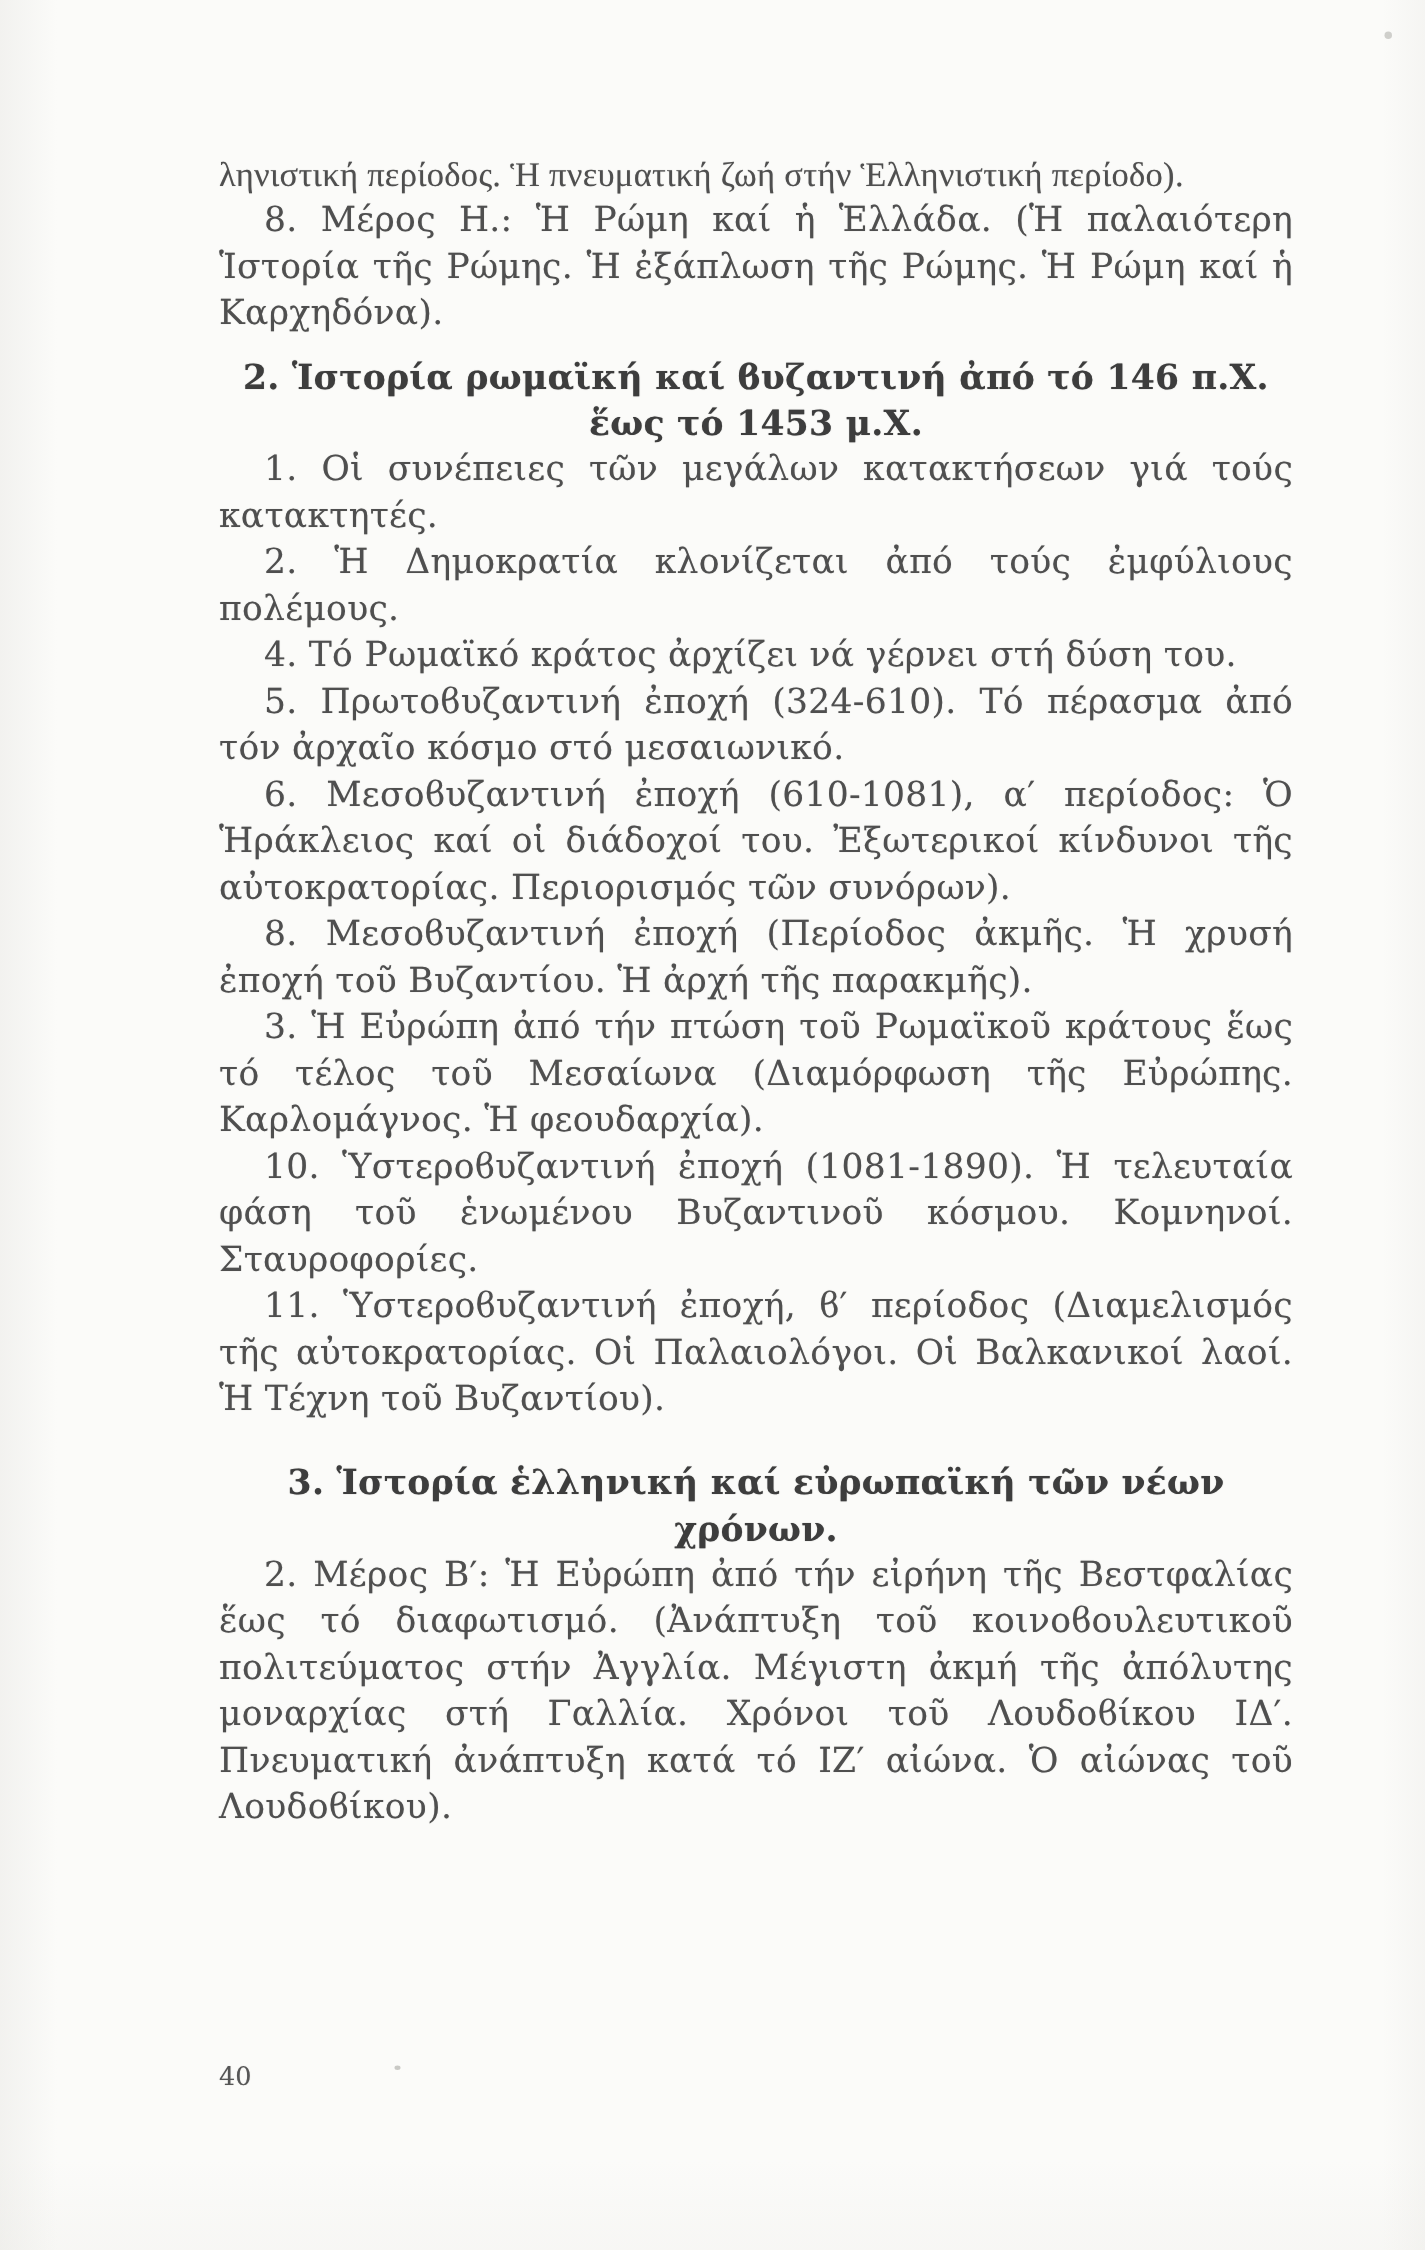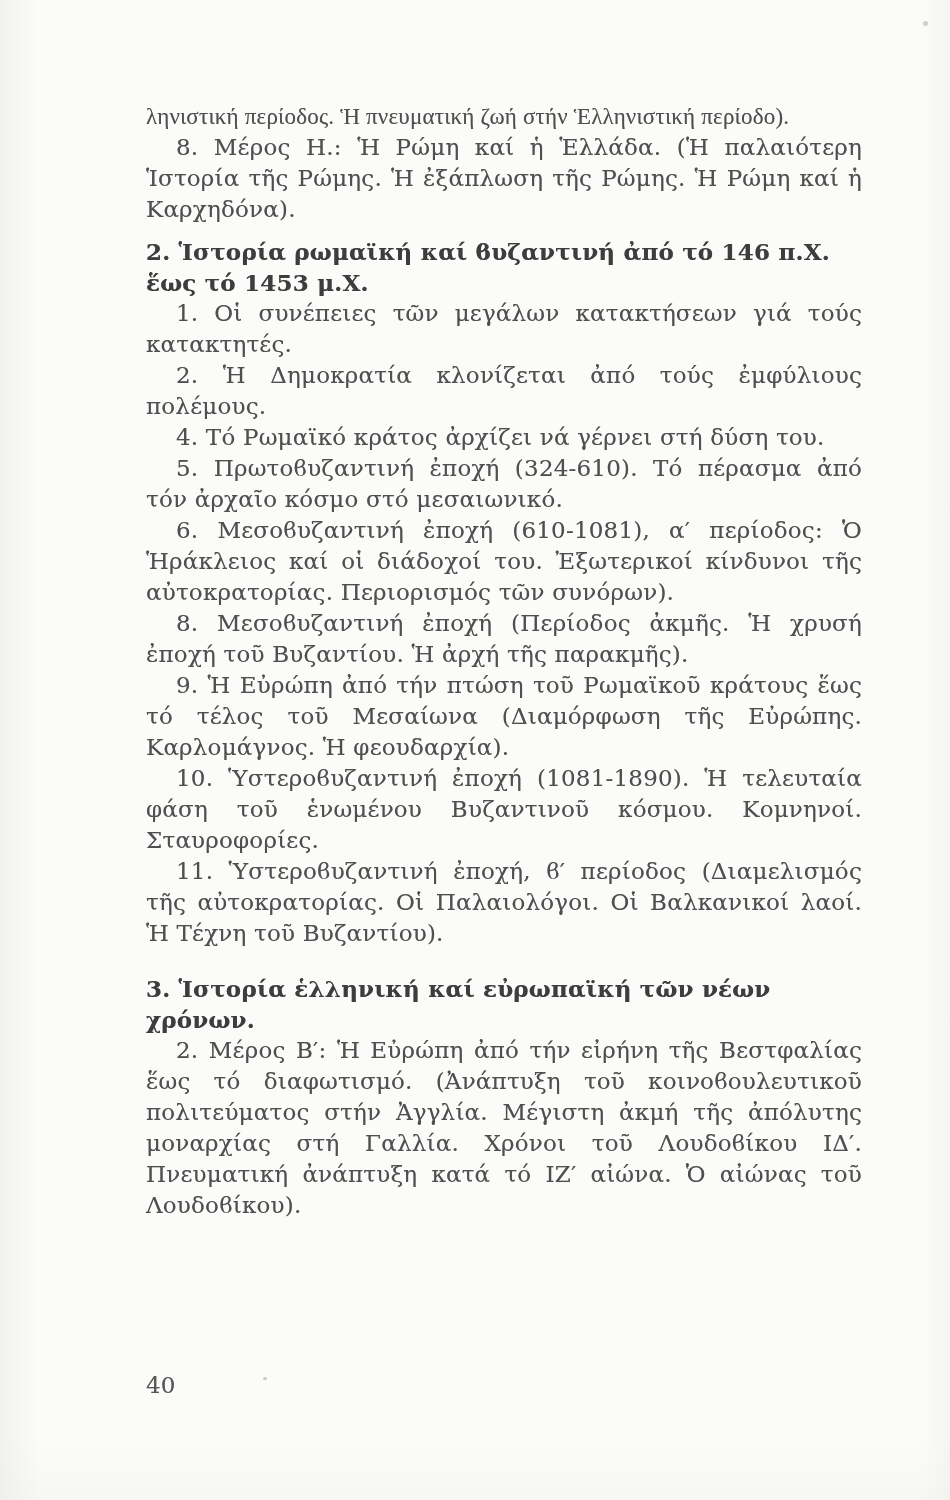--- a/index.html
+++ b/index.html
@@ -48,7 +48,7 @@
     font-weight: bold;
     color: #3d3d3d;
     text-indent: 0;
-    text-align: left;
+    text-align: center;
     text-shadow: 0 0 0.6px rgba(60,60,60,0.55);
   }
   .text-block p.section-heading.h2 { margin-top: 11px; }

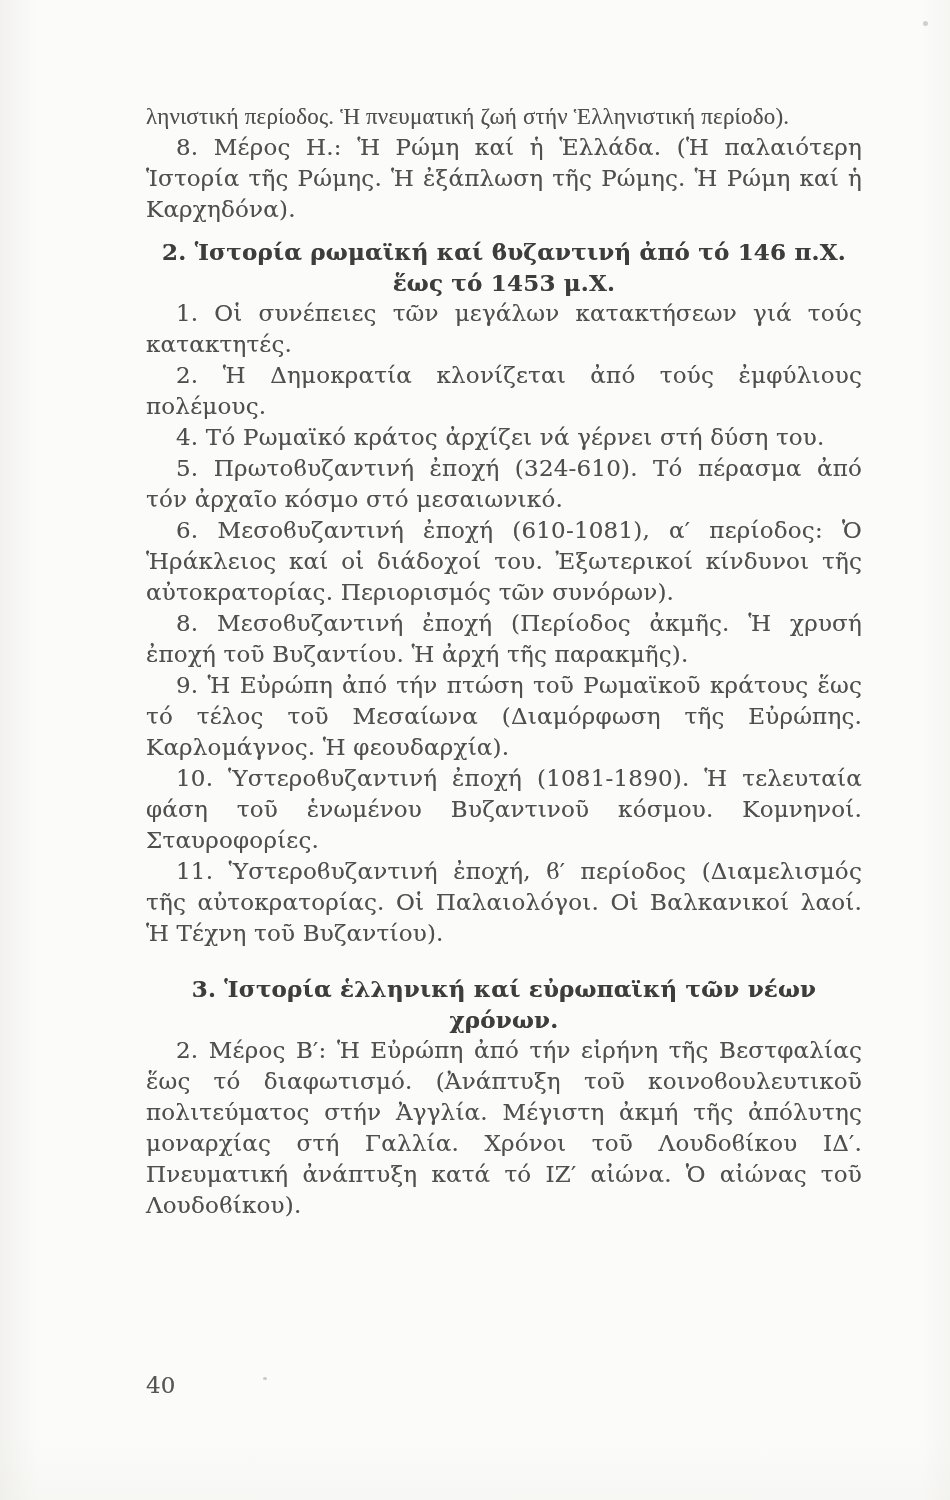--- a/index.html
+++ b/index.html
@@ -99,7 +99,7 @@
   <p>5. Πρωτοϐυζαντινή ἐποχή (324-610). Τό πέρασμα ἀπό τόν ἀρχαῖο κόσμο στό μεσαιωνικό.</p>
   <p>6. Μεσοϐυζαντινή ἐποχή (610-1081), α′ περίοδος: Ὁ Ἡράκλειος καί οἱ διάδοχοί του. Ἐξωτερικοί κίνδυνοι τῆς αὐτοκρατορίας. Περιορισμός τῶν συνόρων).</p>
   <p>8. Μεσοϐυζαντινή ἐποχή (Περίοδος ἀκμῆς. Ἡ χρυσή ἐποχή τοῦ Βυζαντίου. Ἡ ἀρχή τῆς παρακμῆς).</p>
-  <p>9. Ἡ Εὐρώπη ἀπό τήν πτώση τοῦ Ρωμαϊκοῦ κράτους ἕως τό τέλος τοῦ Μεσαίωνα (Διαμόρφωση τῆς Εὐρώπης. Καρλομάγνος. Ἡ φεουδαρχία).</p>
+  <p>3. Ἡ Εὐρώπη ἀπό τήν πτώση τοῦ Ρωμαϊκοῦ κράτους ἕως τό τέλος τοῦ Μεσαίωνα (Διαμόρφωση τῆς Εὐρώπης. Καρλομάγνος. Ἡ φεουδαρχία).</p>
   <p>10. Ὑστεροϐυζαντινή ἐποχή (1081-1890). Ἡ τελευταία φάση τοῦ ἑνωμένου Βυζαντινοῦ κόσμου. Κομνηνοί. Σταυροφορίες.</p>
   <p>11. Ὑστεροϐυζαντινή ἐποχή, ϐ′ περίοδος (Διαμελισμός τῆς αὐτοκρατορίας. Οἱ Παλαιολόγοι. Οἱ Βαλκανικοί λαοί. Ἡ Τέχνη τοῦ Βυζαντίου).</p>
 

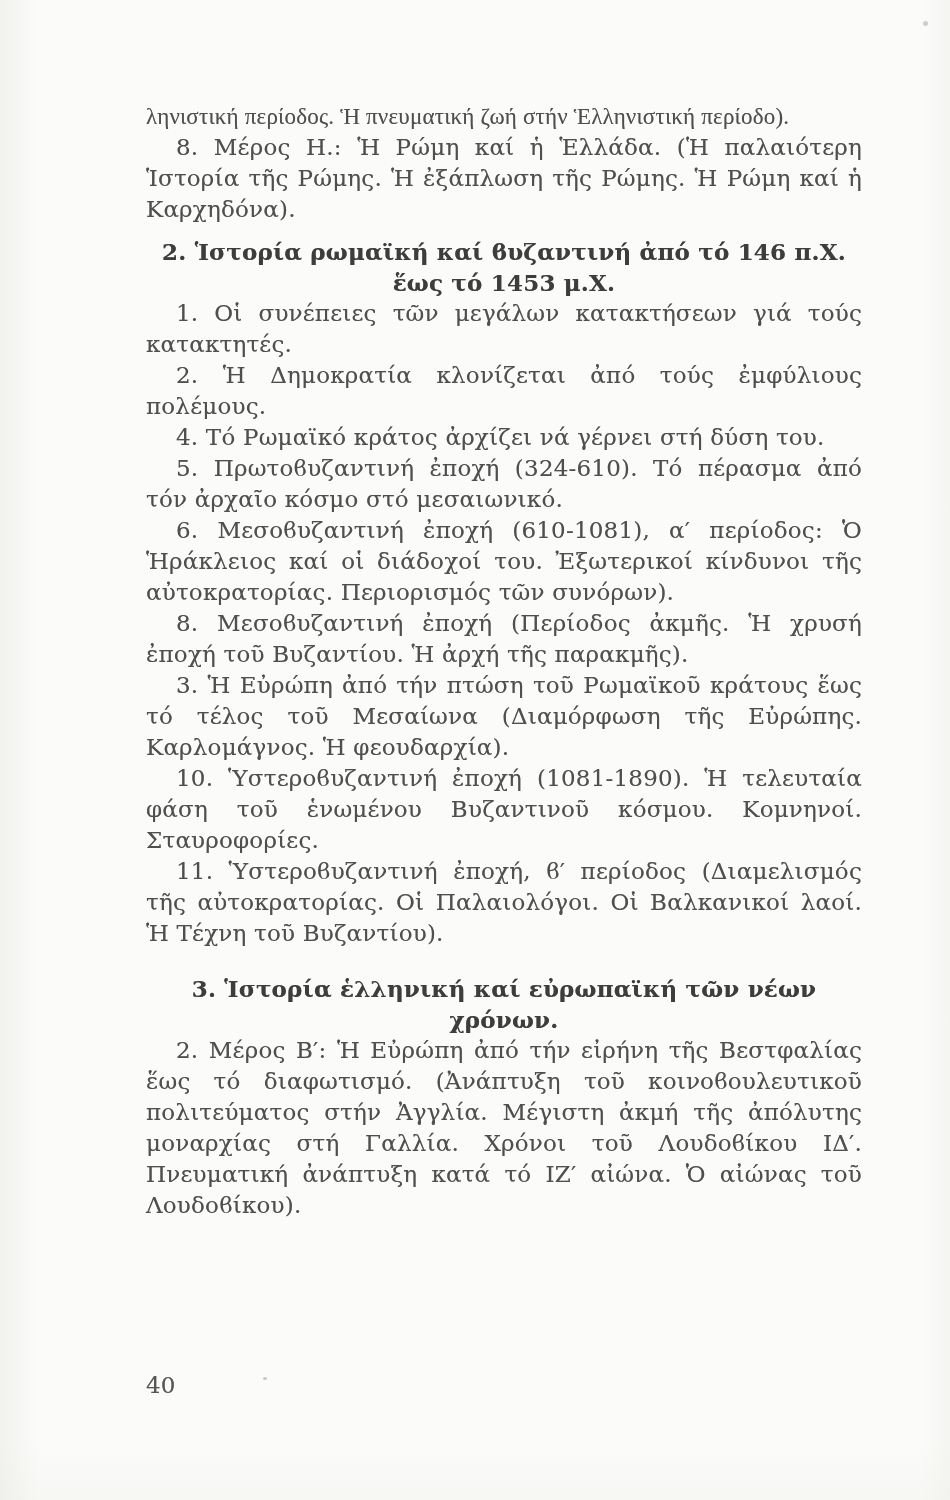--- a/index.html
+++ b/index.html
@@ -58,7 +58,7 @@
     left: 146px;
     top: 1370px;
     color: #565656;
-    font-size: 23px;
+    font-size: 17px;
     line-height: 31px;
     text-shadow: 0 0 0.6px rgba(90,90,90,0.45);
   }

